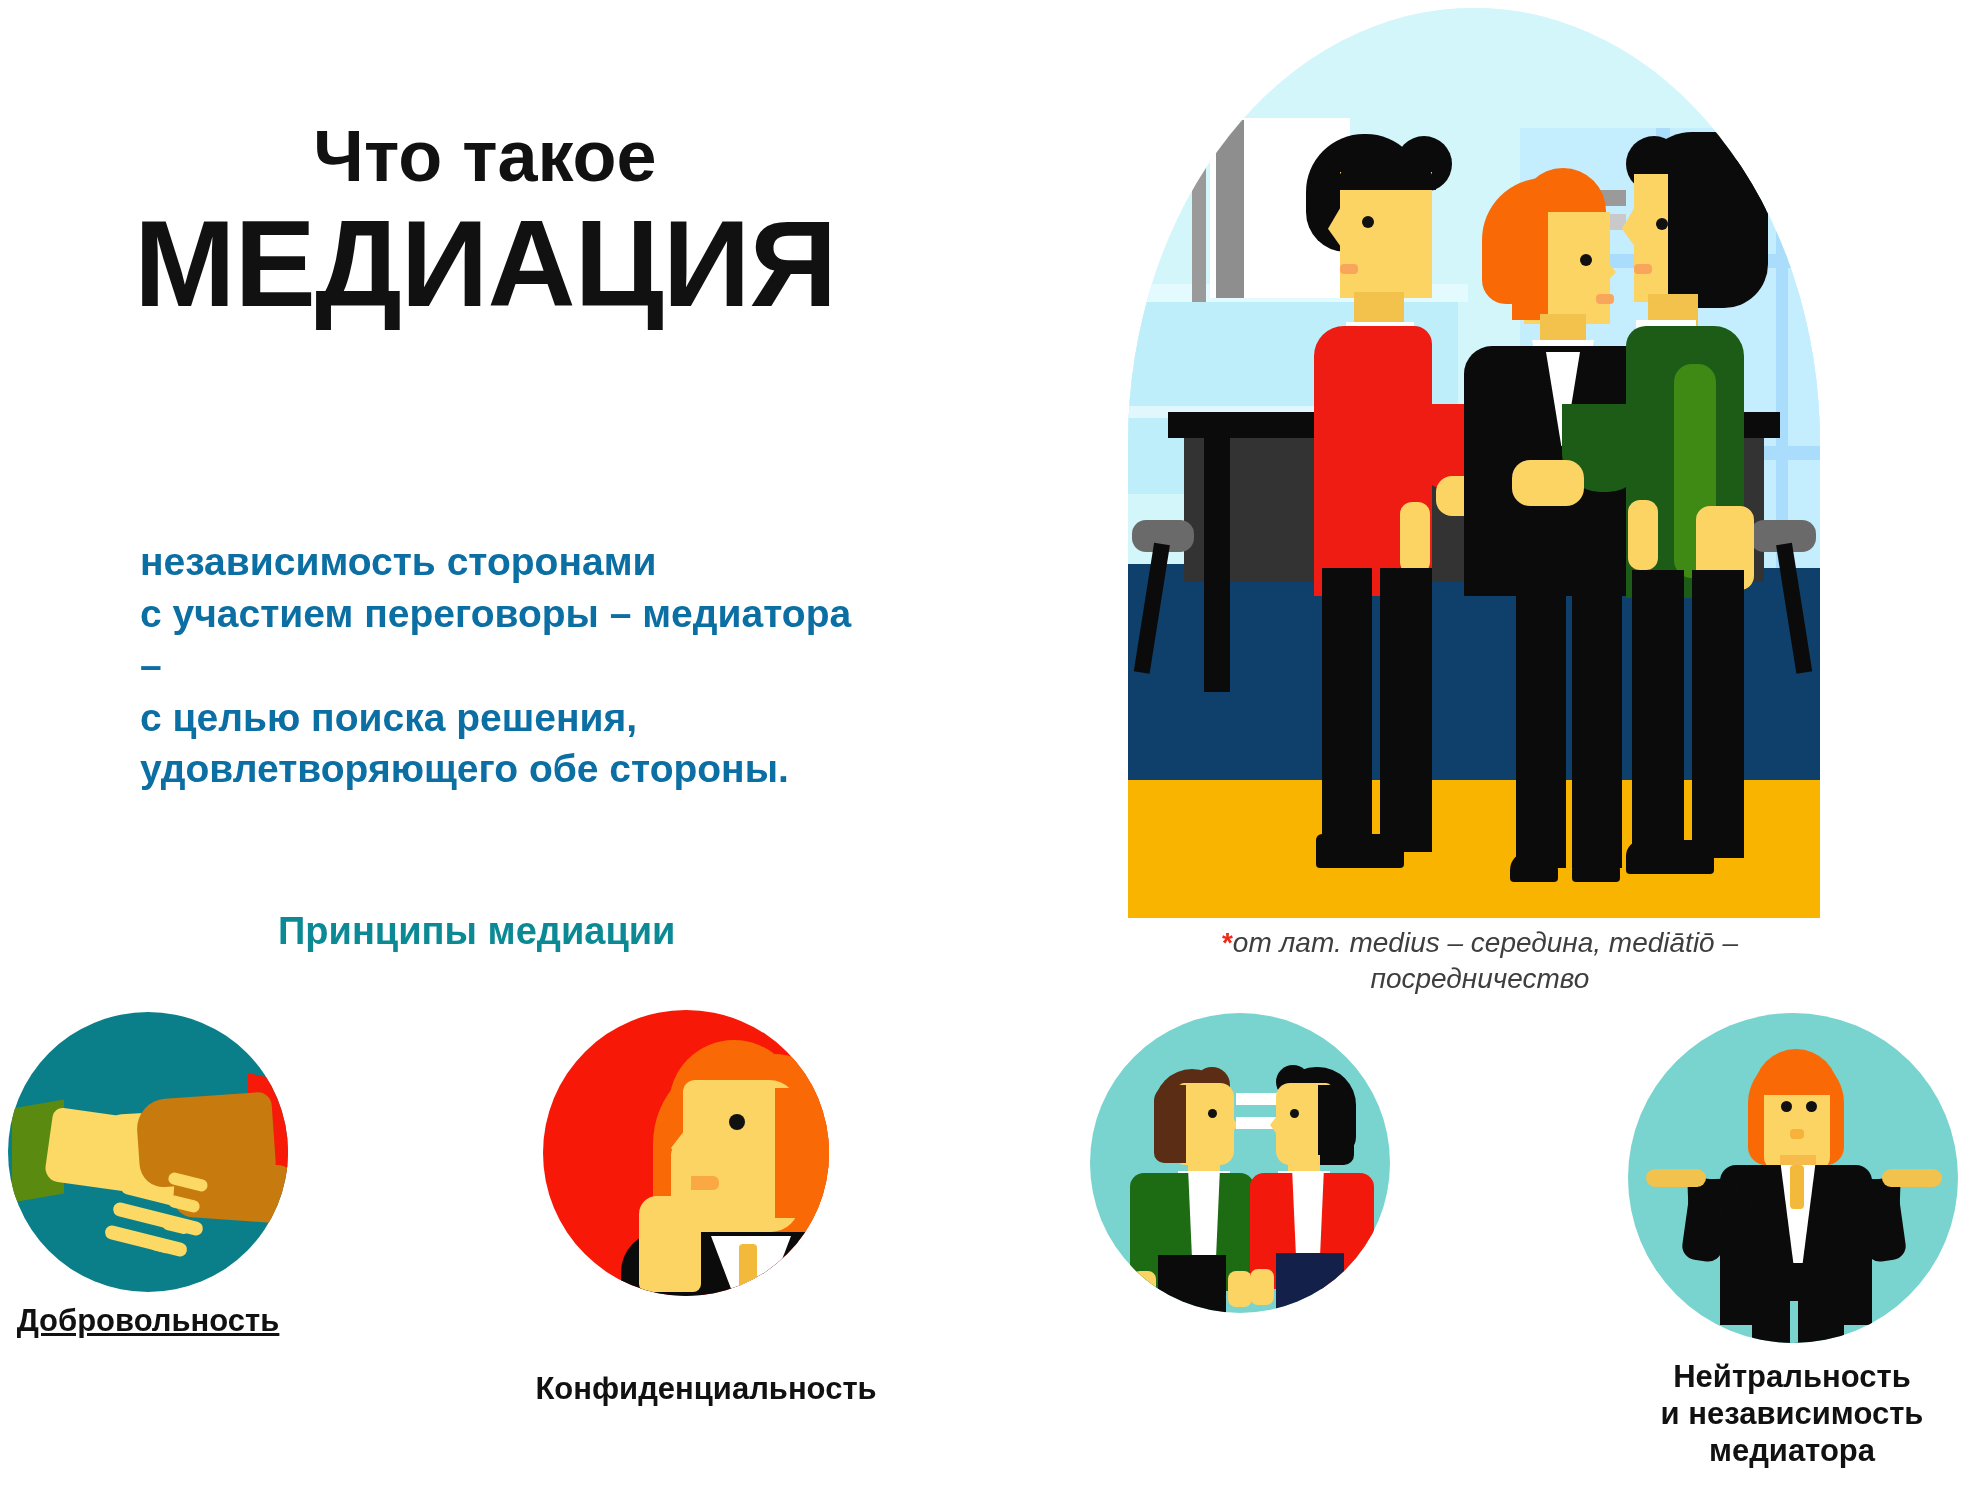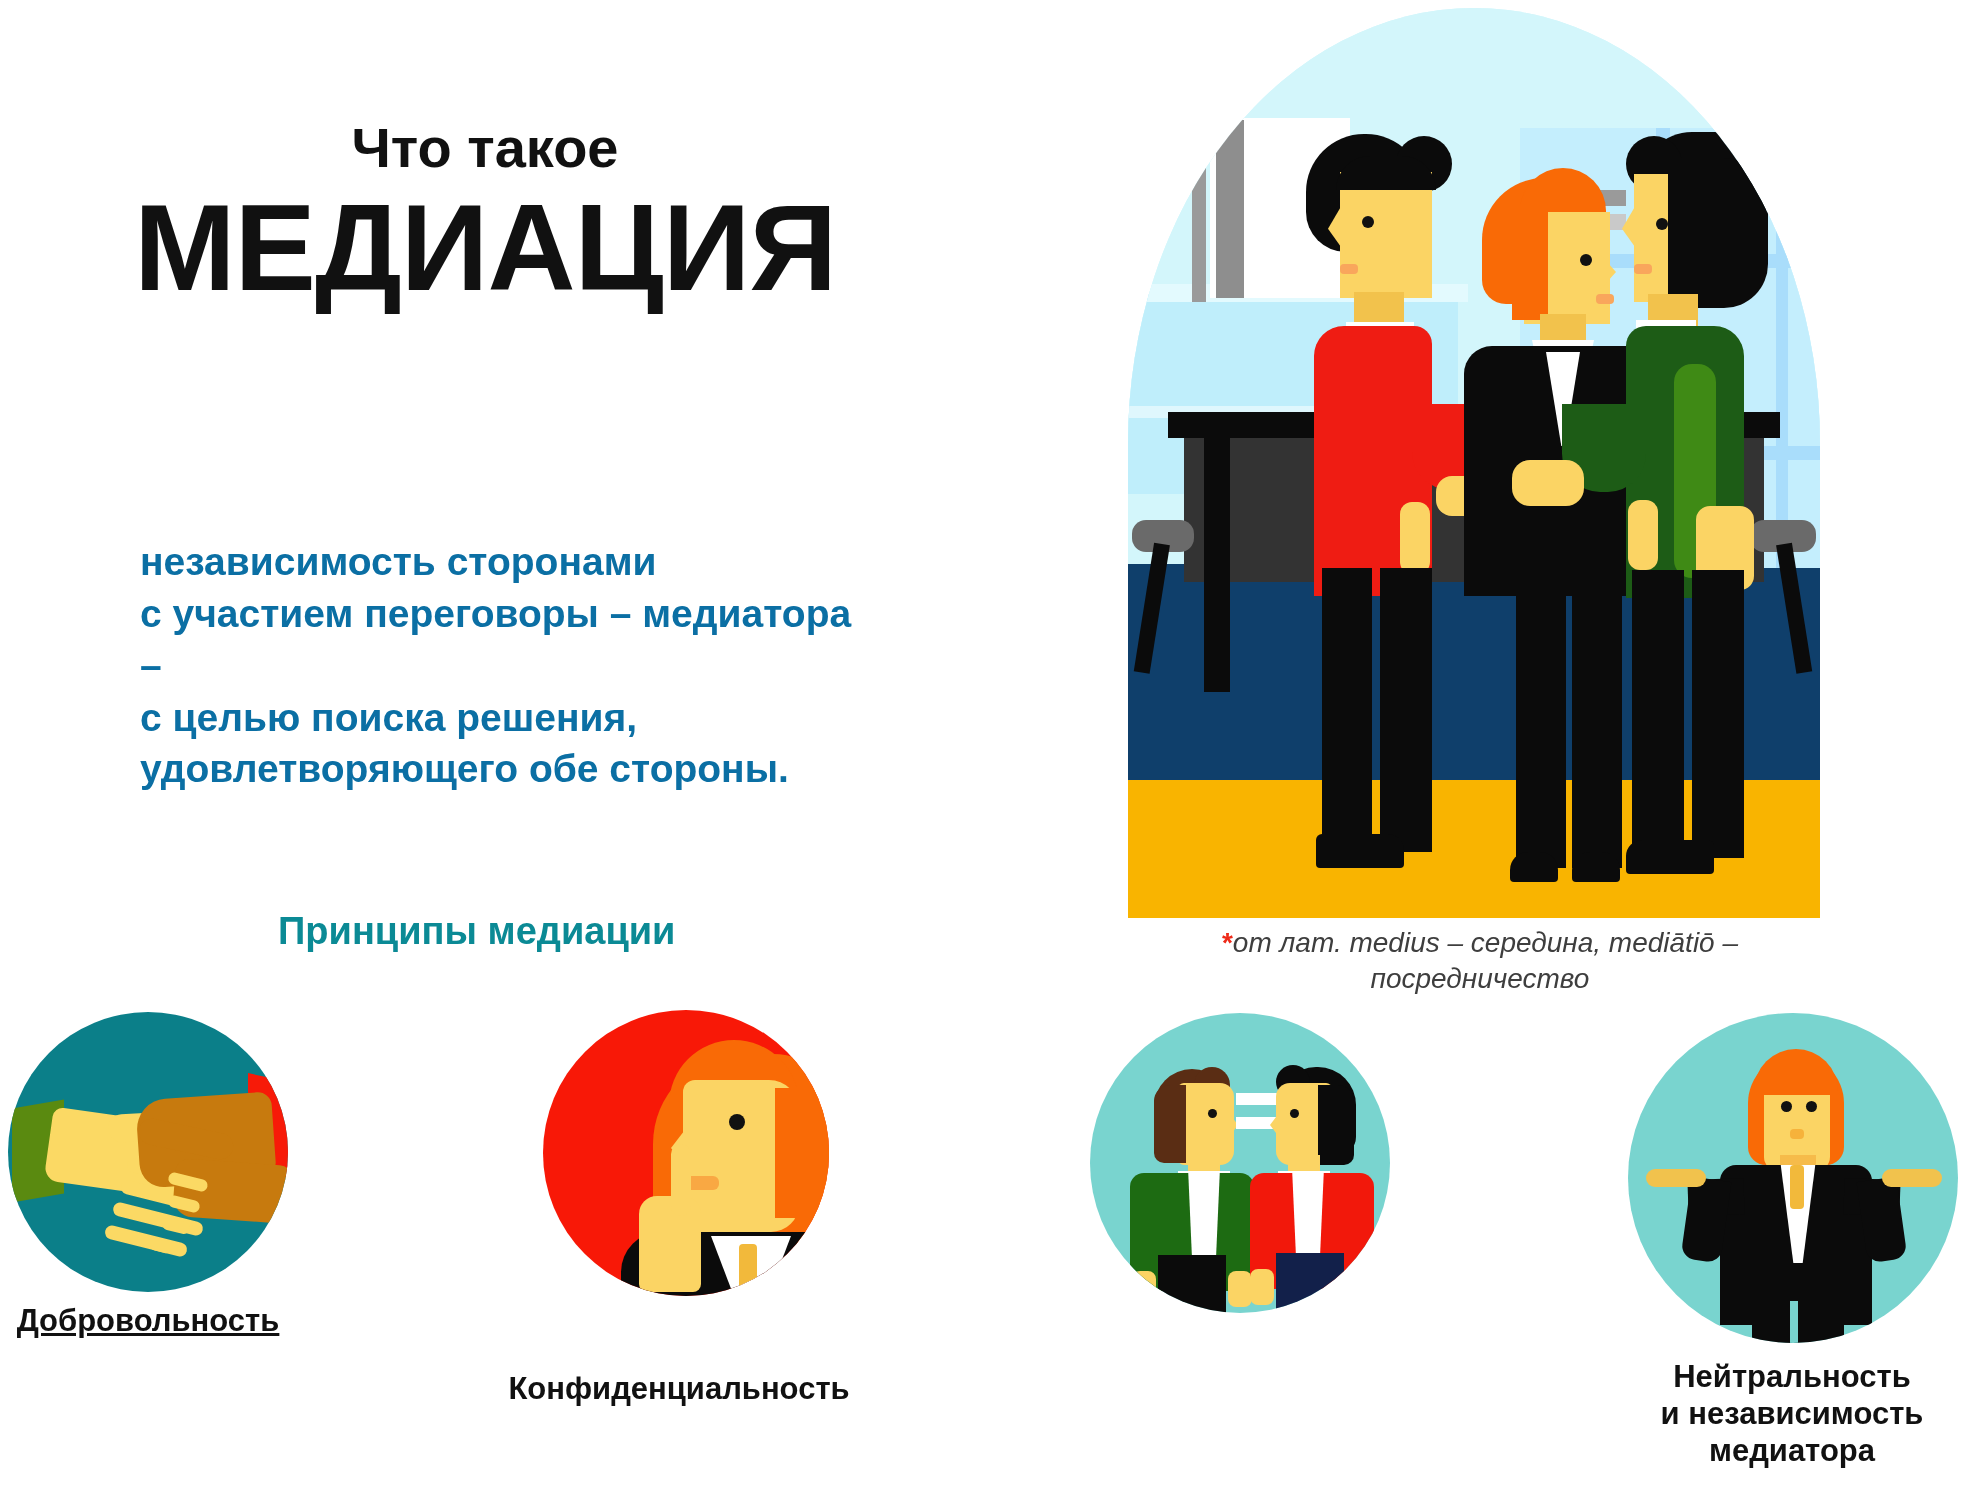--- a/index.html
+++ b/index.html
@@ -10,7 +10,7 @@
 
   
   .title-block{position:absolute;left:90px;top:120px;width:790px;text-align:center;}
-  .kicker{font-size:56px;font-weight:700;color:#111111;letter-spacing:0px;line-height:1;}
+  .kicker{font-size:72px;font-weight:700;color:#111111;letter-spacing:0px;line-height:1;}
   .headline{font-size:122px;font-weight:700;color:#111111;line-height:1.02;margin-top:10px;
             letter-spacing:-1px;}
 

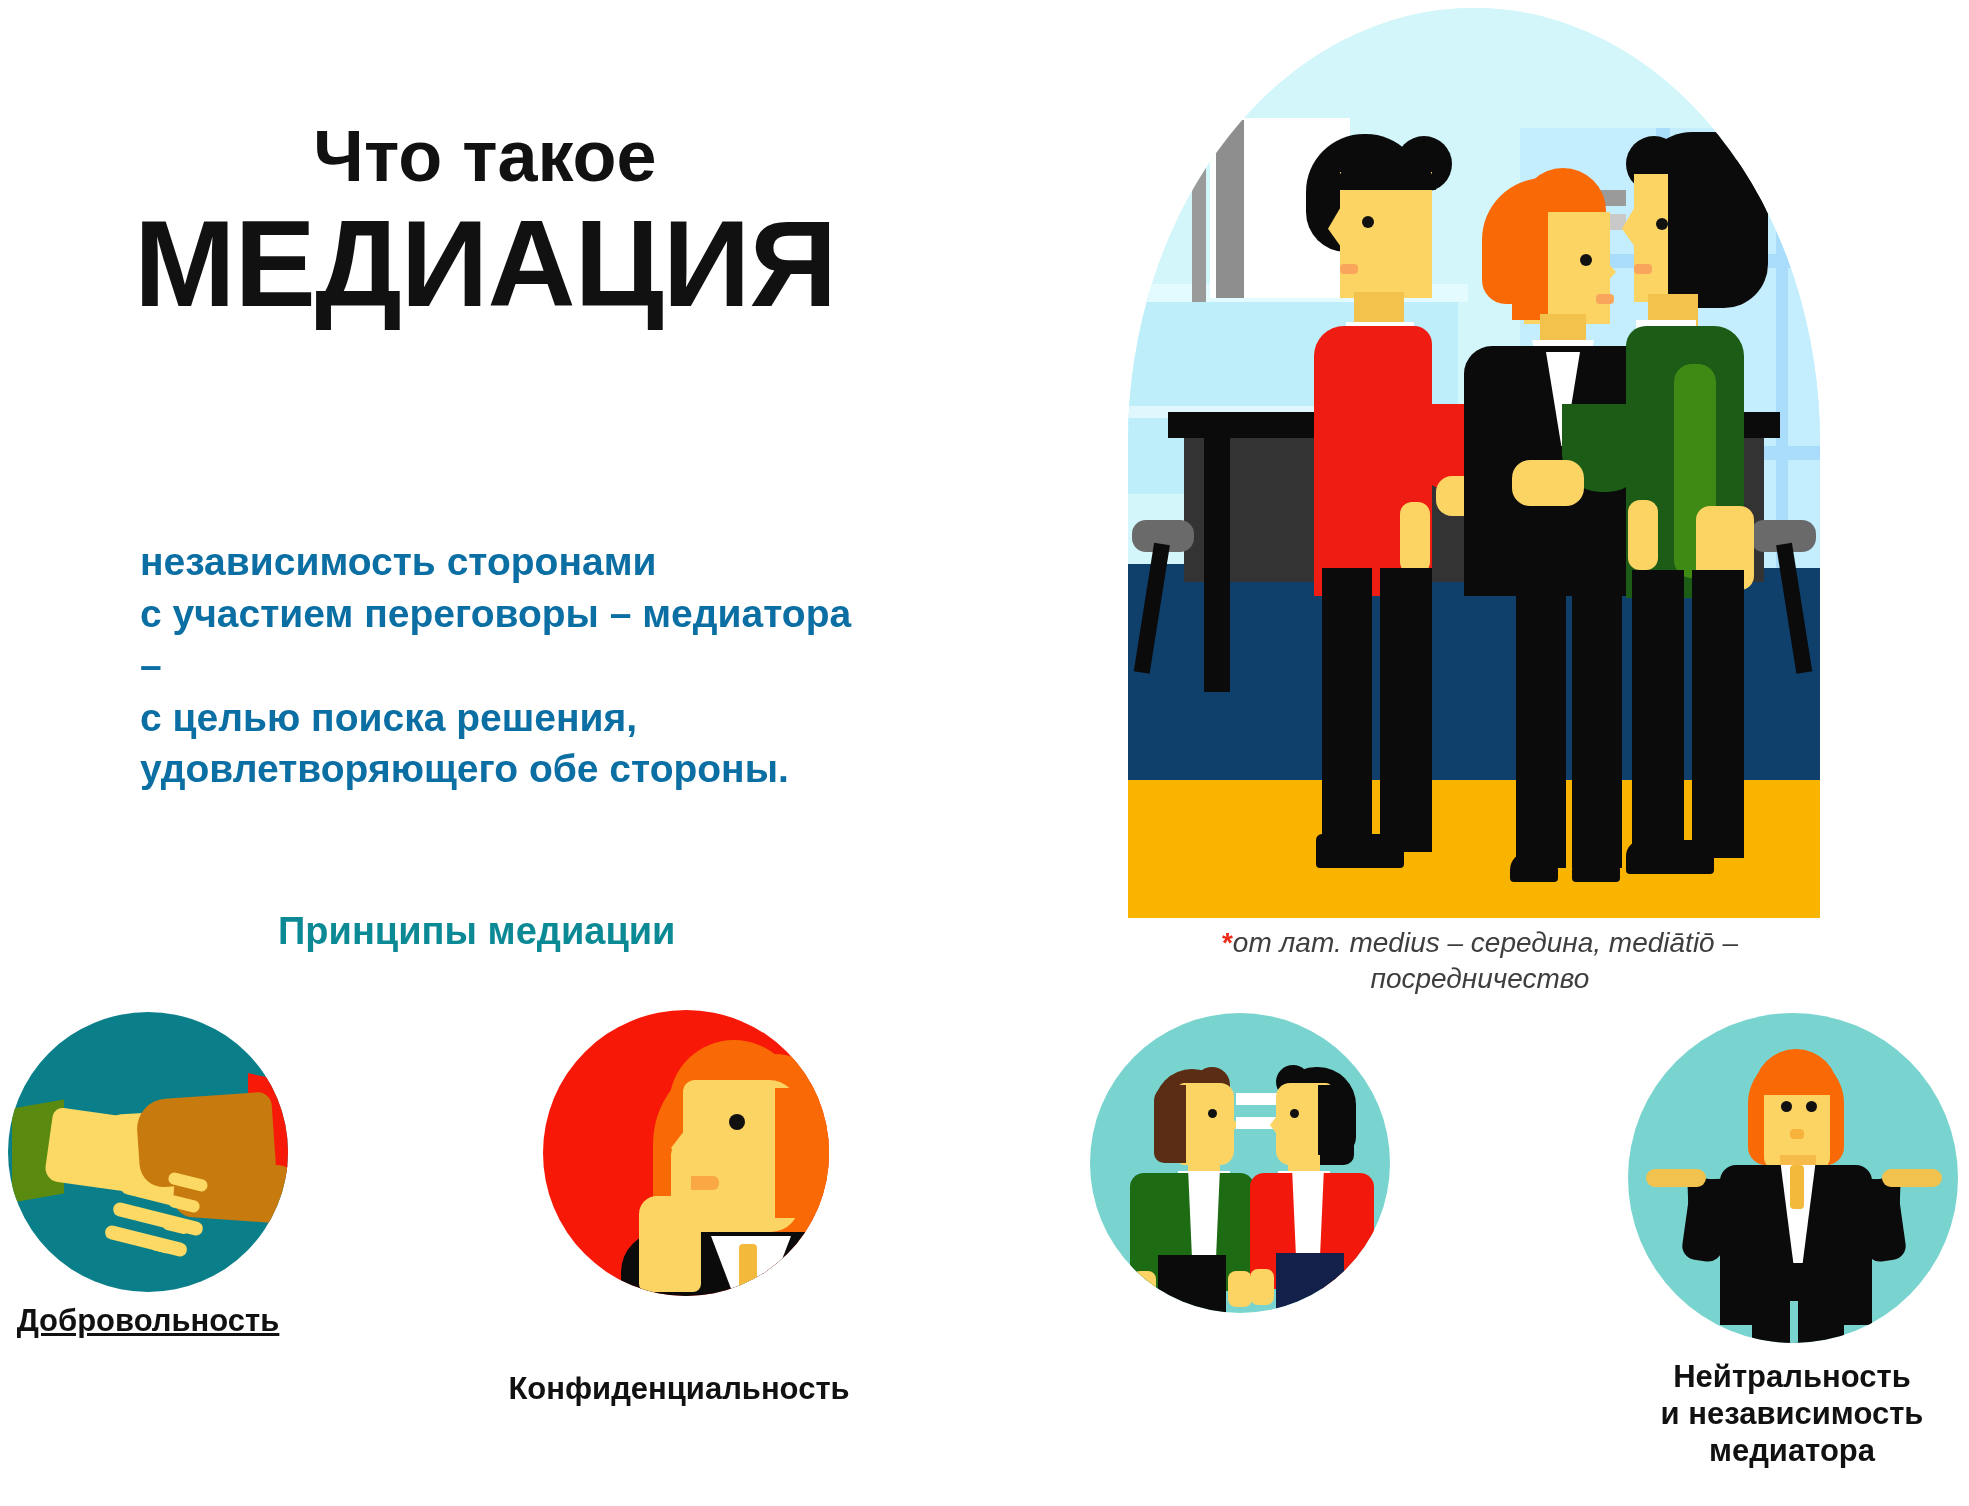--- a/index.html
+++ b/index.html
@@ -242,7 +242,7 @@
       <div class="sh" style="left:128px;top:134px;width:20px;height:72px;background:#fbd464;border-radius:10px;"></div>
     </div>
   </div>
-  <div class="caption" style="left:423px;top:1370px;width:512px;">Конфиденциальность</div>
+  <div class="caption" style="left:450px;top:1370px;width:512px;">Конфиденциальность</div>
 
   <div class="icon-wrap" style="left:1090px;top:1013px;width:300px;height:300px;">
     <div class="circle c-ltteal" style="left:0;top:0;width:300px;height:300px;">

